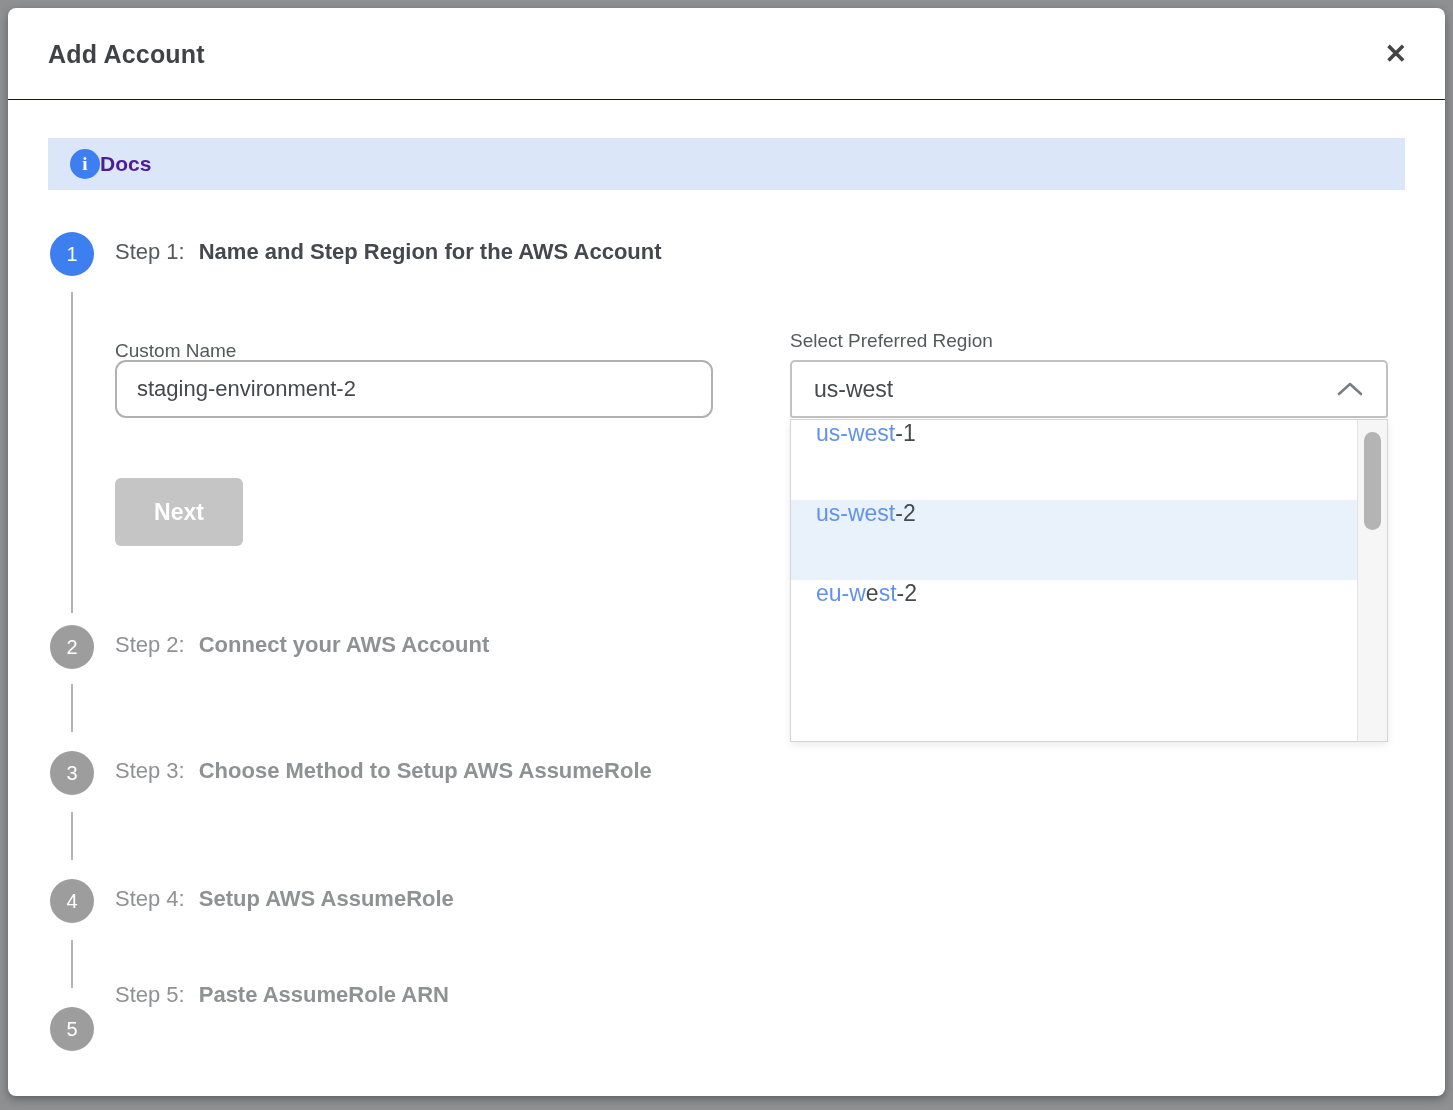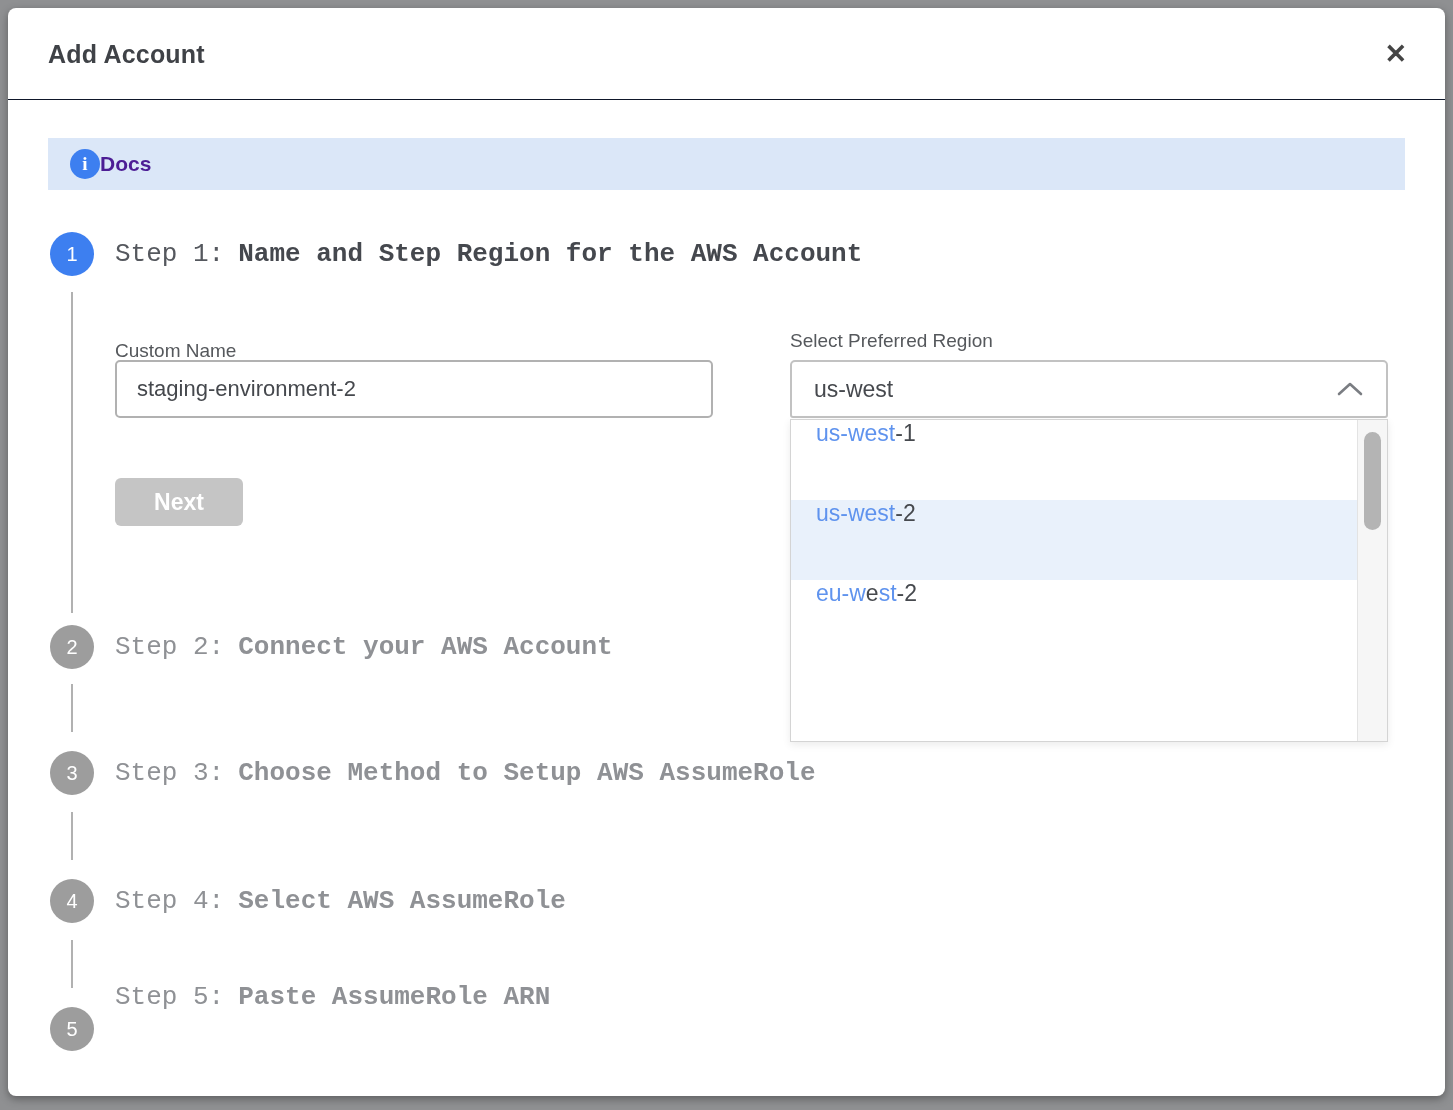--- a/index.html
+++ b/index.html
@@ -59,7 +59,7 @@
   }
   .step-circle.active { background: #3d7ff0; }
   .step-circle.inactive { background: #9d9d9d; }
-  .step-label { position: absolute; left: 107px; white-space: nowrap; font-size: 26px; font-family: Liberation Mono, monospace; }
+  .step-label { position: absolute; left: 107px; white-space: nowrap; font-size: 22px; }
   .step-label .prefix { font-weight: 400; }
   .step-label .name { font-weight: 700; margin-left: 14px; }
   .step-label.active .prefix { color: #55585e; }

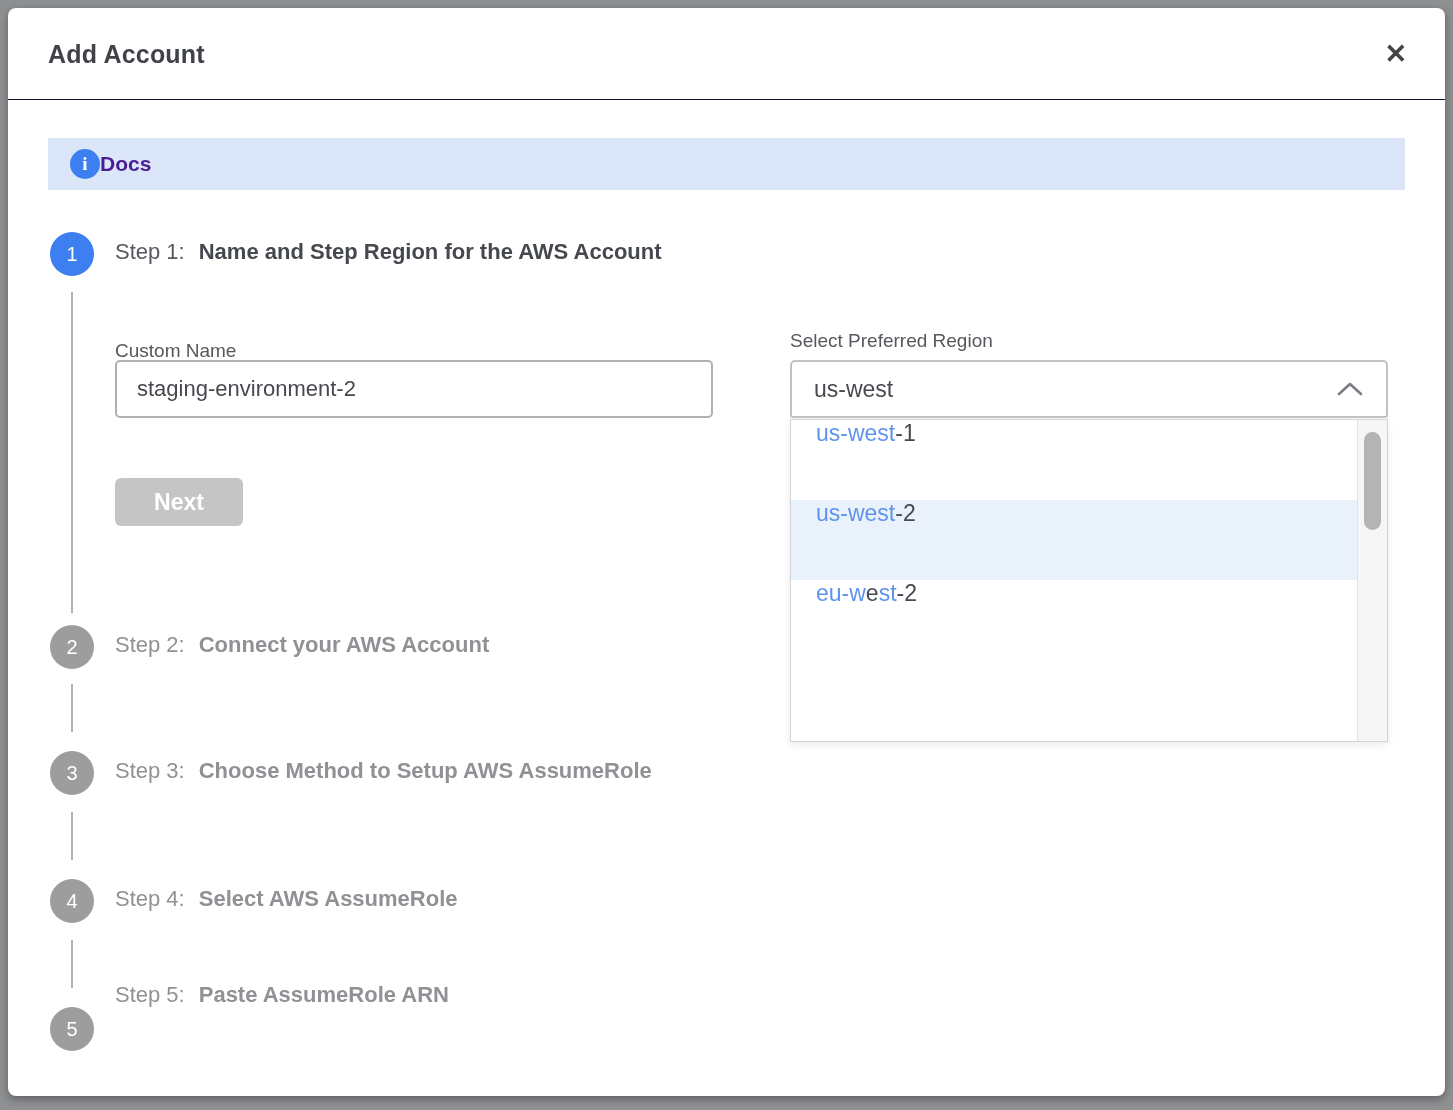--- a/index.html
+++ b/index.html
@@ -71,7 +71,7 @@
   .text-input {
     position: absolute; left: 107px; top: 352px;
     width: 598px; height: 58px;
-    border: 2px solid #b1b1b1; border-radius: 5px;
+    border: 2px solid #b1b1b1; border-radius: 11px;
     padding: 0 20px; font-size: 22px; color: #45484d;
     font-family: "Liberation Sans", sans-serif; background: #ffffff; outline: none;
   }

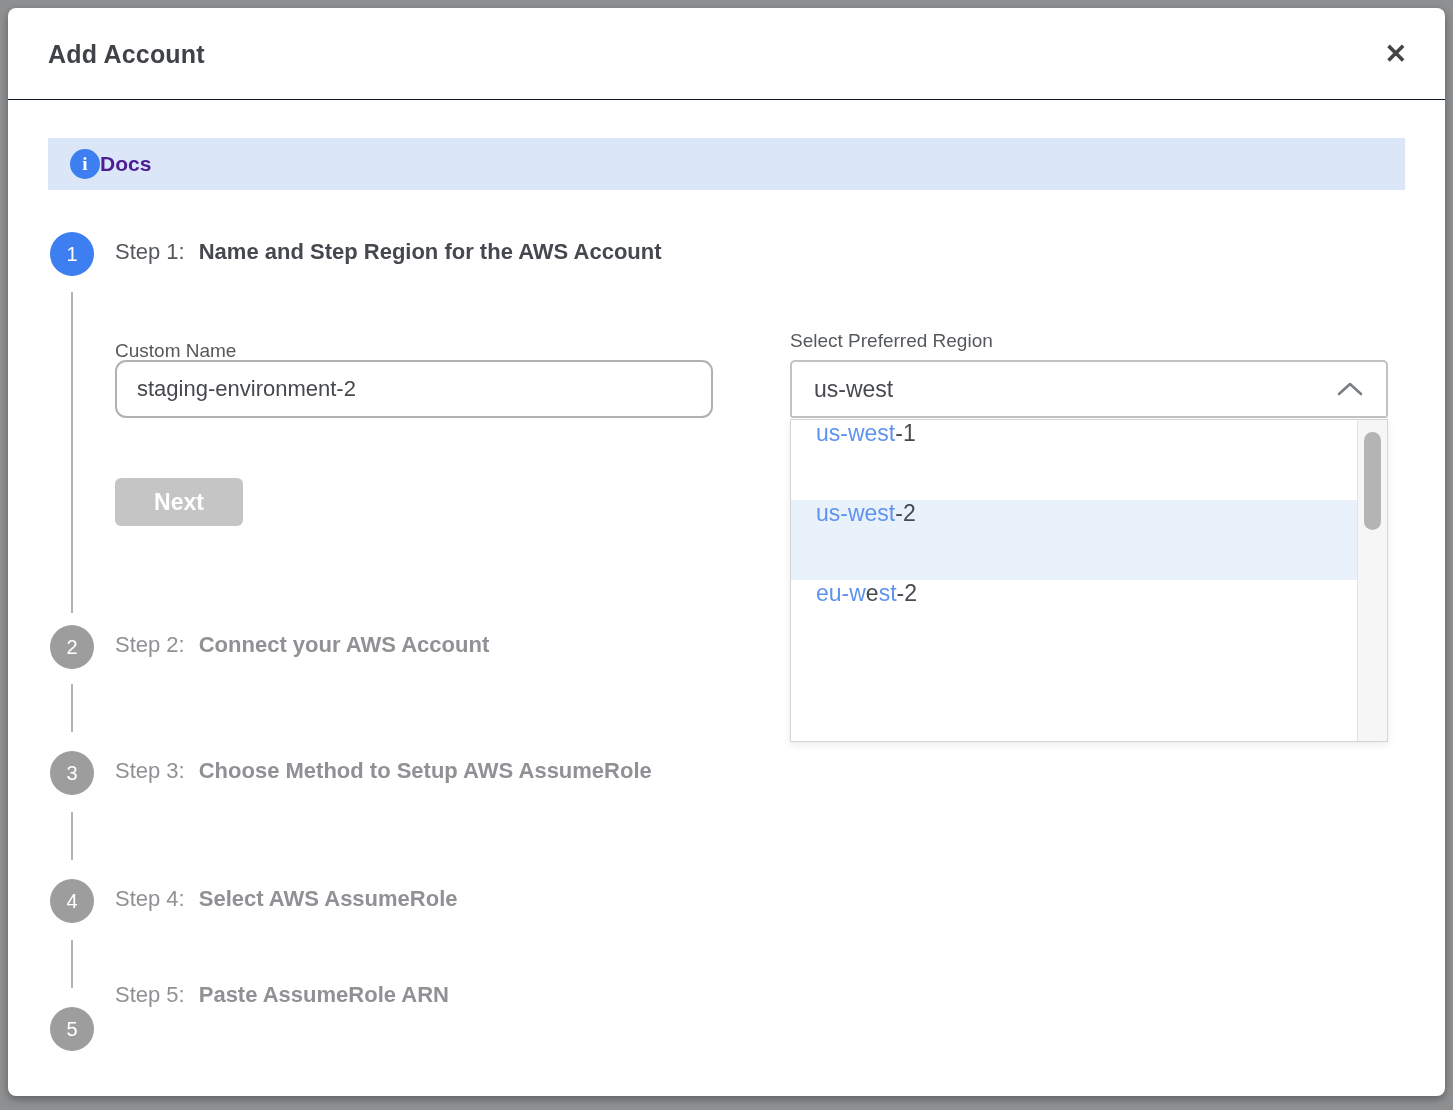--- a/index.html
+++ b/index.html
@@ -86,7 +86,7 @@
   .select-chevron { position: absolute; right: 22px; top: 50%; transform: translateY(-50%); display: flex; }
   .next-btn {
     position: absolute; left: 107px; top: 470px;
-    width: 128px; height: 48px;
+    width: 128px; height: 68px;
     background: #c5c5c5; border: none; border-radius: 6px;
     color: #ffffff; font-size: 23px; font-weight: 700;
     font-family: "Liberation Sans", sans-serif; cursor: default;

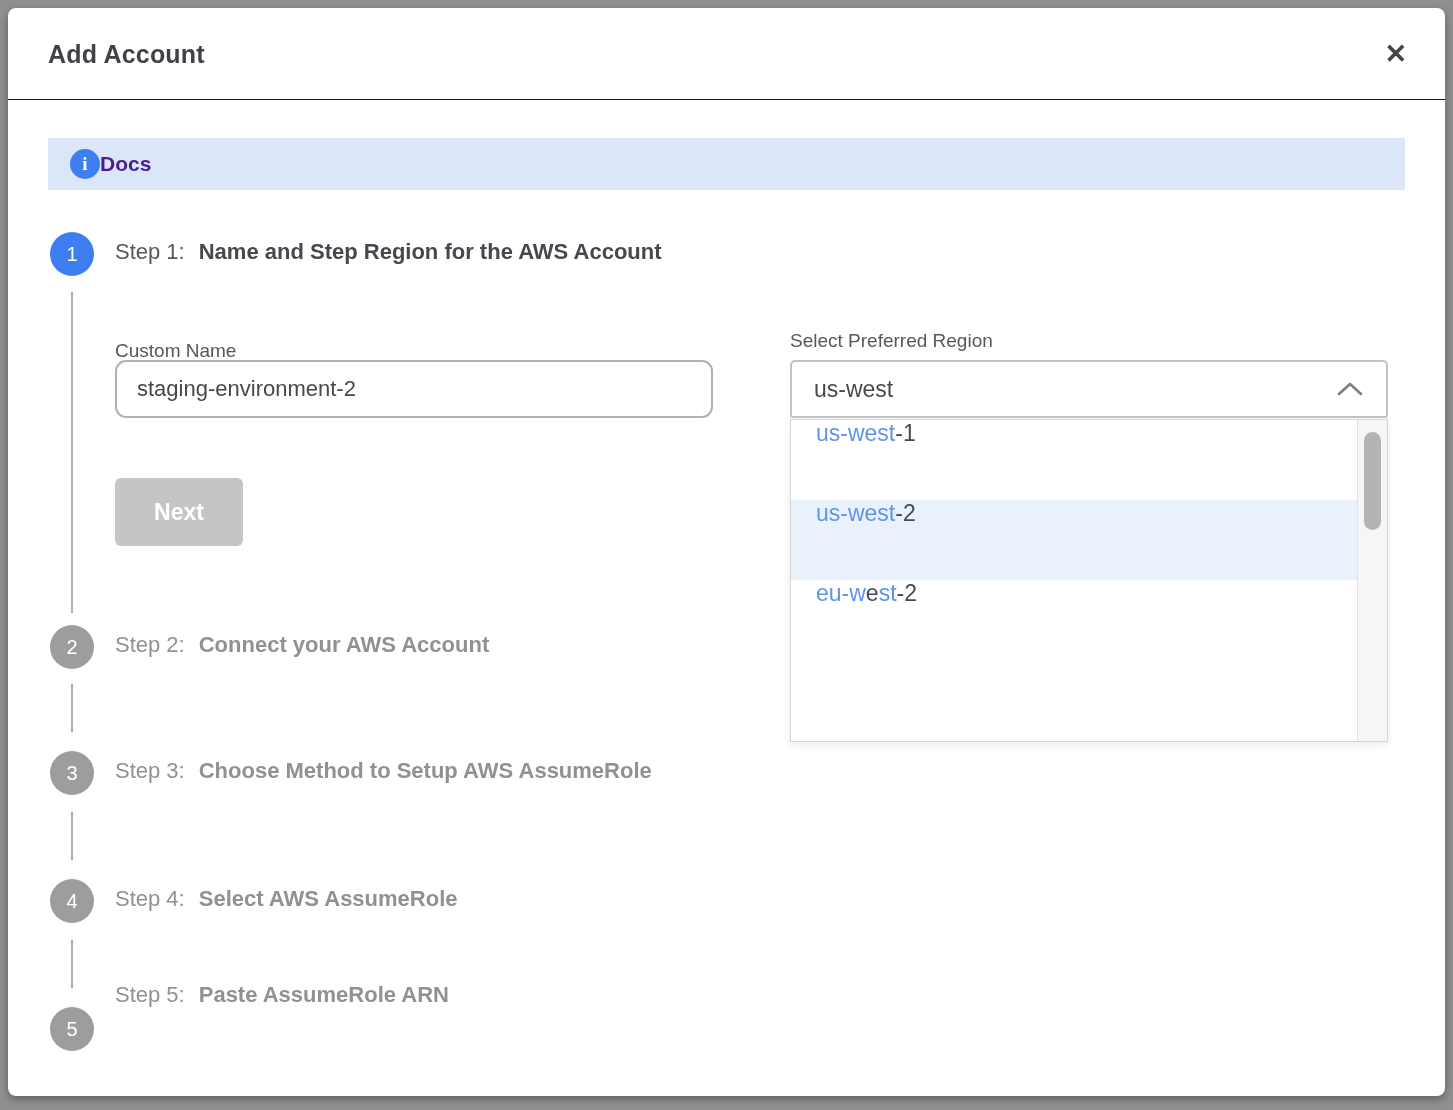--- a/index.html
+++ b/index.html
@@ -189,7 +189,7 @@
     <span>4</span>
   </div>
   <div class="step-label inactive" style="top:878px;">
-    <span class="prefix">Step 4:</span><span class="name">Select AWS AssumeRole</span>
+    <span class="prefix">Step 4:</span><span class="name">Setup AWS AssumeRole</span>
   </div>
   <div class="connector" style="top:932px; height:48px;"></div>
 

